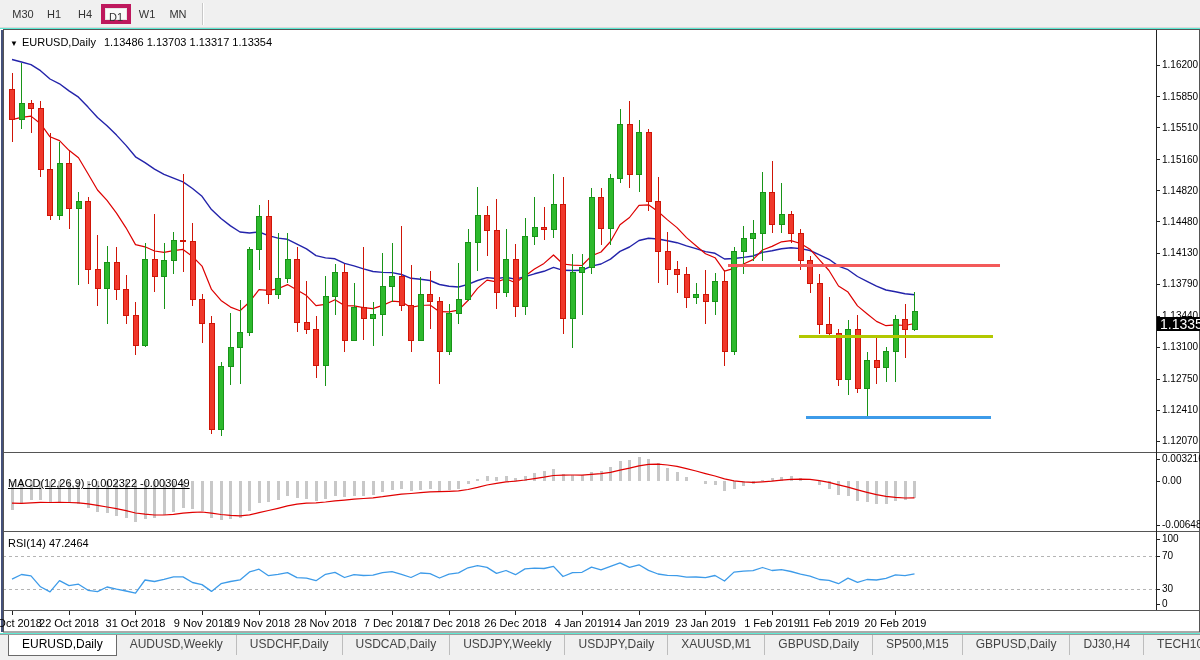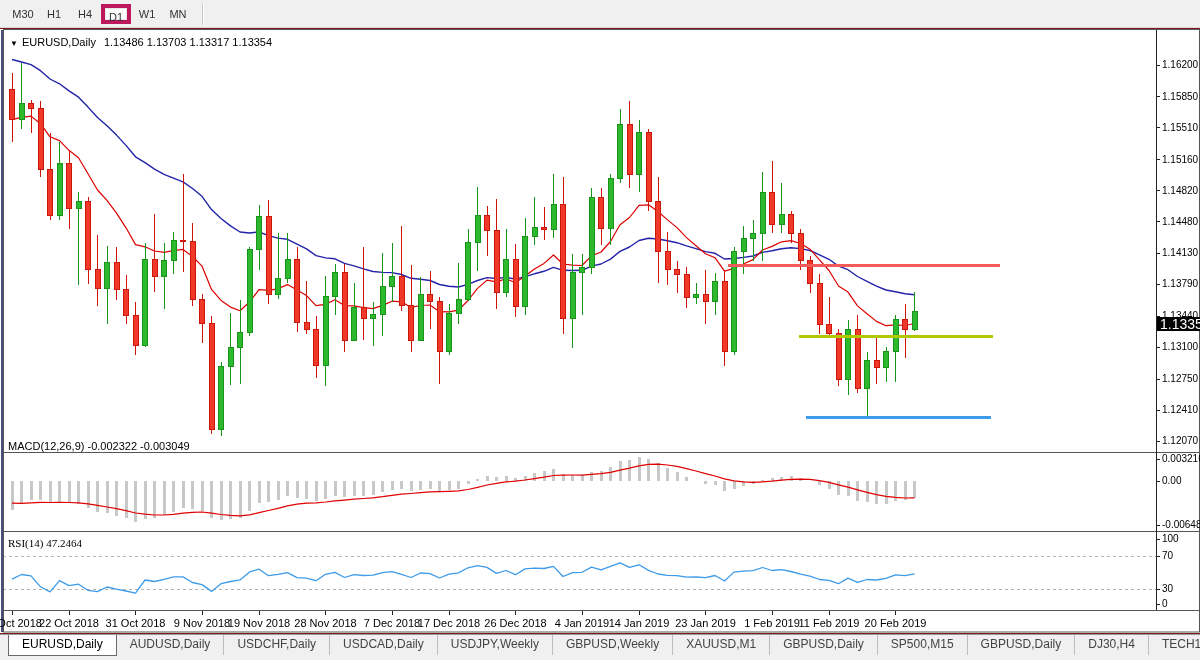--- a/index.html
+++ b/index.html
@@ -4,7 +4,7 @@
 <style>
   * { margin:0; padding:0; box-sizing:border-box; }
   html,body { width:1200px; height:660px; font-family:"Liberation Sans", sans-serif; background:#f0f0f0; overflow:hidden; }
-  .screen { position:relative; width:1200px; height:660px; background:#7f1d1d; }
+  .screen { position:relative; width:1200px; height:660px; background:#5eead4; }
 
   
   .toolbar { position:absolute; left:0; top:0; width:1200px; height:28px;

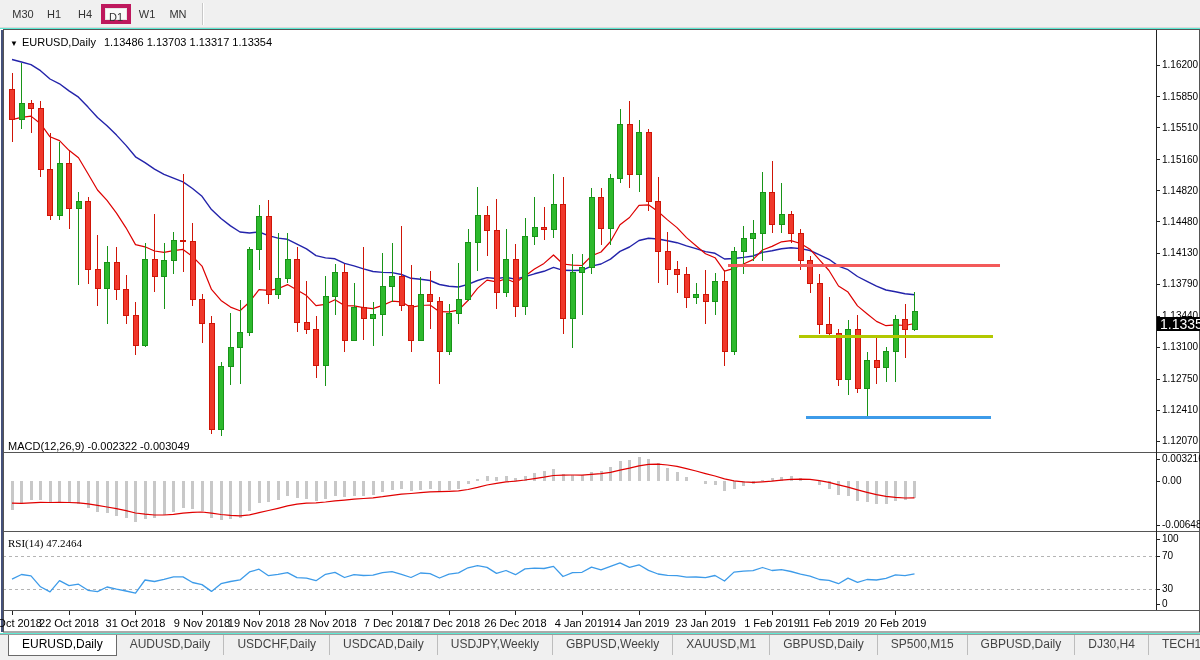--- a/index.html
+++ b/index.html
@@ -24,7 +24,7 @@
   .chart-title .sym { margin-right:8px; }
 
   .ind-label { position:absolute; left:8px; font-size:11px; color:#000; white-space:nowrap; }
-  #macd-label { top:411px; }
+  #macd-label { top:448px;text-decoration:underline; }
   #rsi-label  { top:508px;font-family:Liberation Serif, serif; }
 
   .axis-label { position:absolute; left:1162px; width:38px; height:12px; line-height:12px;

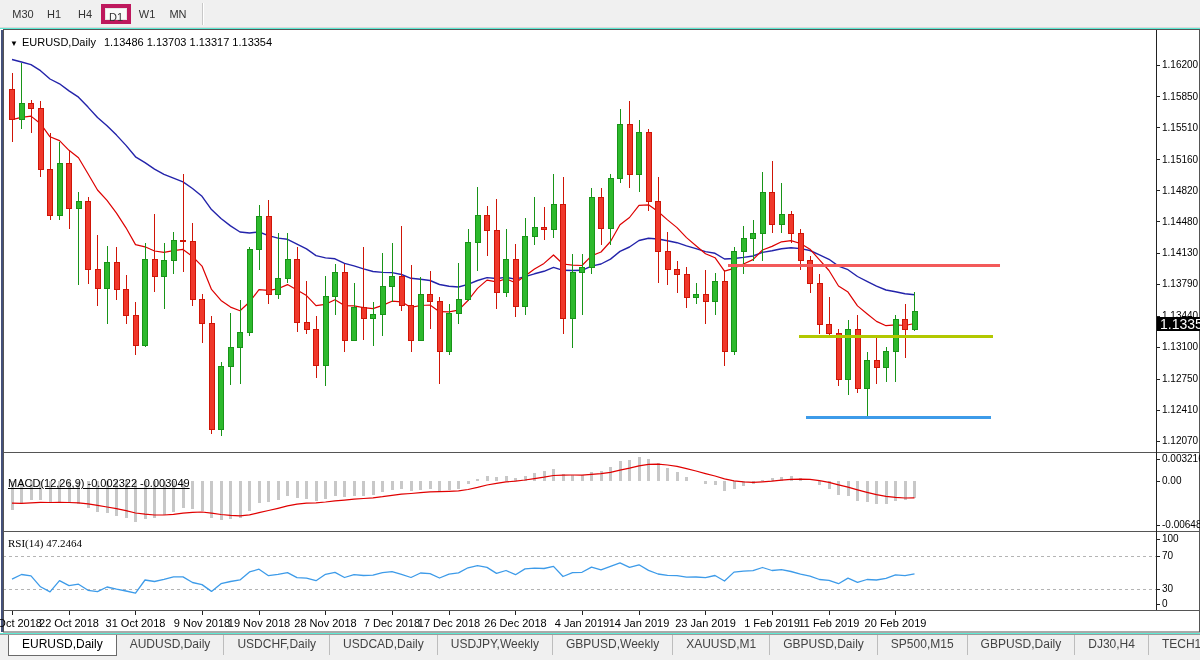--- a/index.html
+++ b/index.html
@@ -25,7 +25,7 @@
 
   .ind-label { position:absolute; left:8px; font-size:11px; color:#000; white-space:nowrap; }
   #macd-label { top:448px;text-decoration:underline; }
-  #rsi-label  { top:508px;font-family:Liberation Serif, serif; }
+  #rsi-label  { top:508px; }
 
   .axis-label { position:absolute; left:1162px; width:38px; height:12px; line-height:12px;
                 font-size:10px; color:#000; white-space:nowrap; }

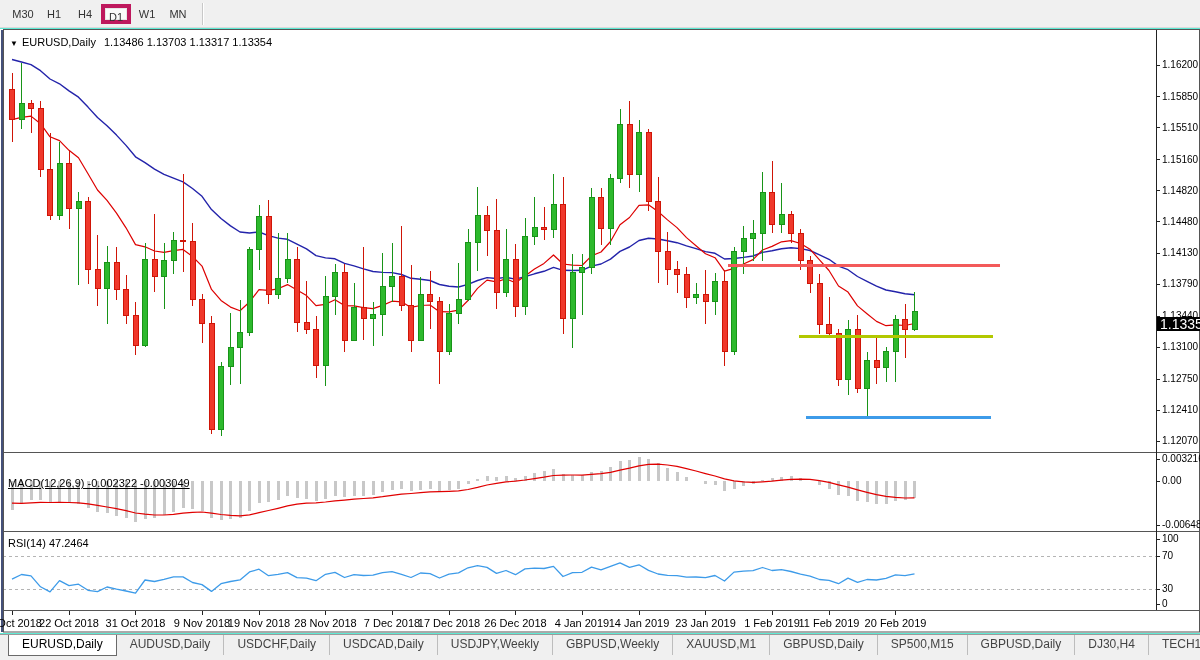--- a/index.html
+++ b/index.html
@@ -436,7 +436,7 @@
   <div class="tabbar">
     <span id="tabs-slot" style="display:flex">
         <div class="tab active">EURUSD,Daily</div>
-        <div class="tab">AUDUSD,Daily</div>
+        <div class="tab">AUDUSD,Weekly</div>
         <div class="tab">USDCHF,Daily</div>
         <div class="tab">USDCAD,Daily</div>
         <div class="tab">USDJPY,Weekly</div>

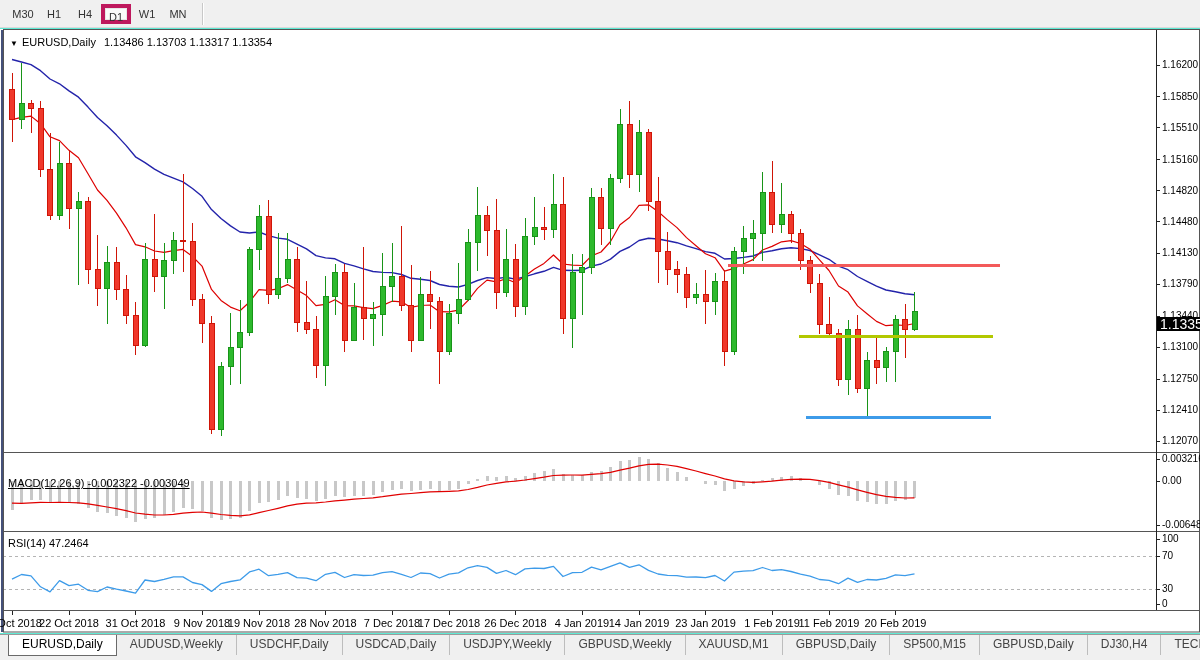--- a/index.html
+++ b/index.html
@@ -440,7 +440,7 @@
         <div class="tab">USDCHF,Daily</div>
         <div class="tab">USDCAD,Daily</div>
         <div class="tab">USDJPY,Weekly</div>
-        <div class="tab">GBPUSD,Weekly</div>
+        <div class="tab">USDJPY,Daily</div>
         <div class="tab">XAUUSD,M1</div>
         <div class="tab">GBPUSD,Daily</div>
         <div class="tab">SP500,M15</div>

